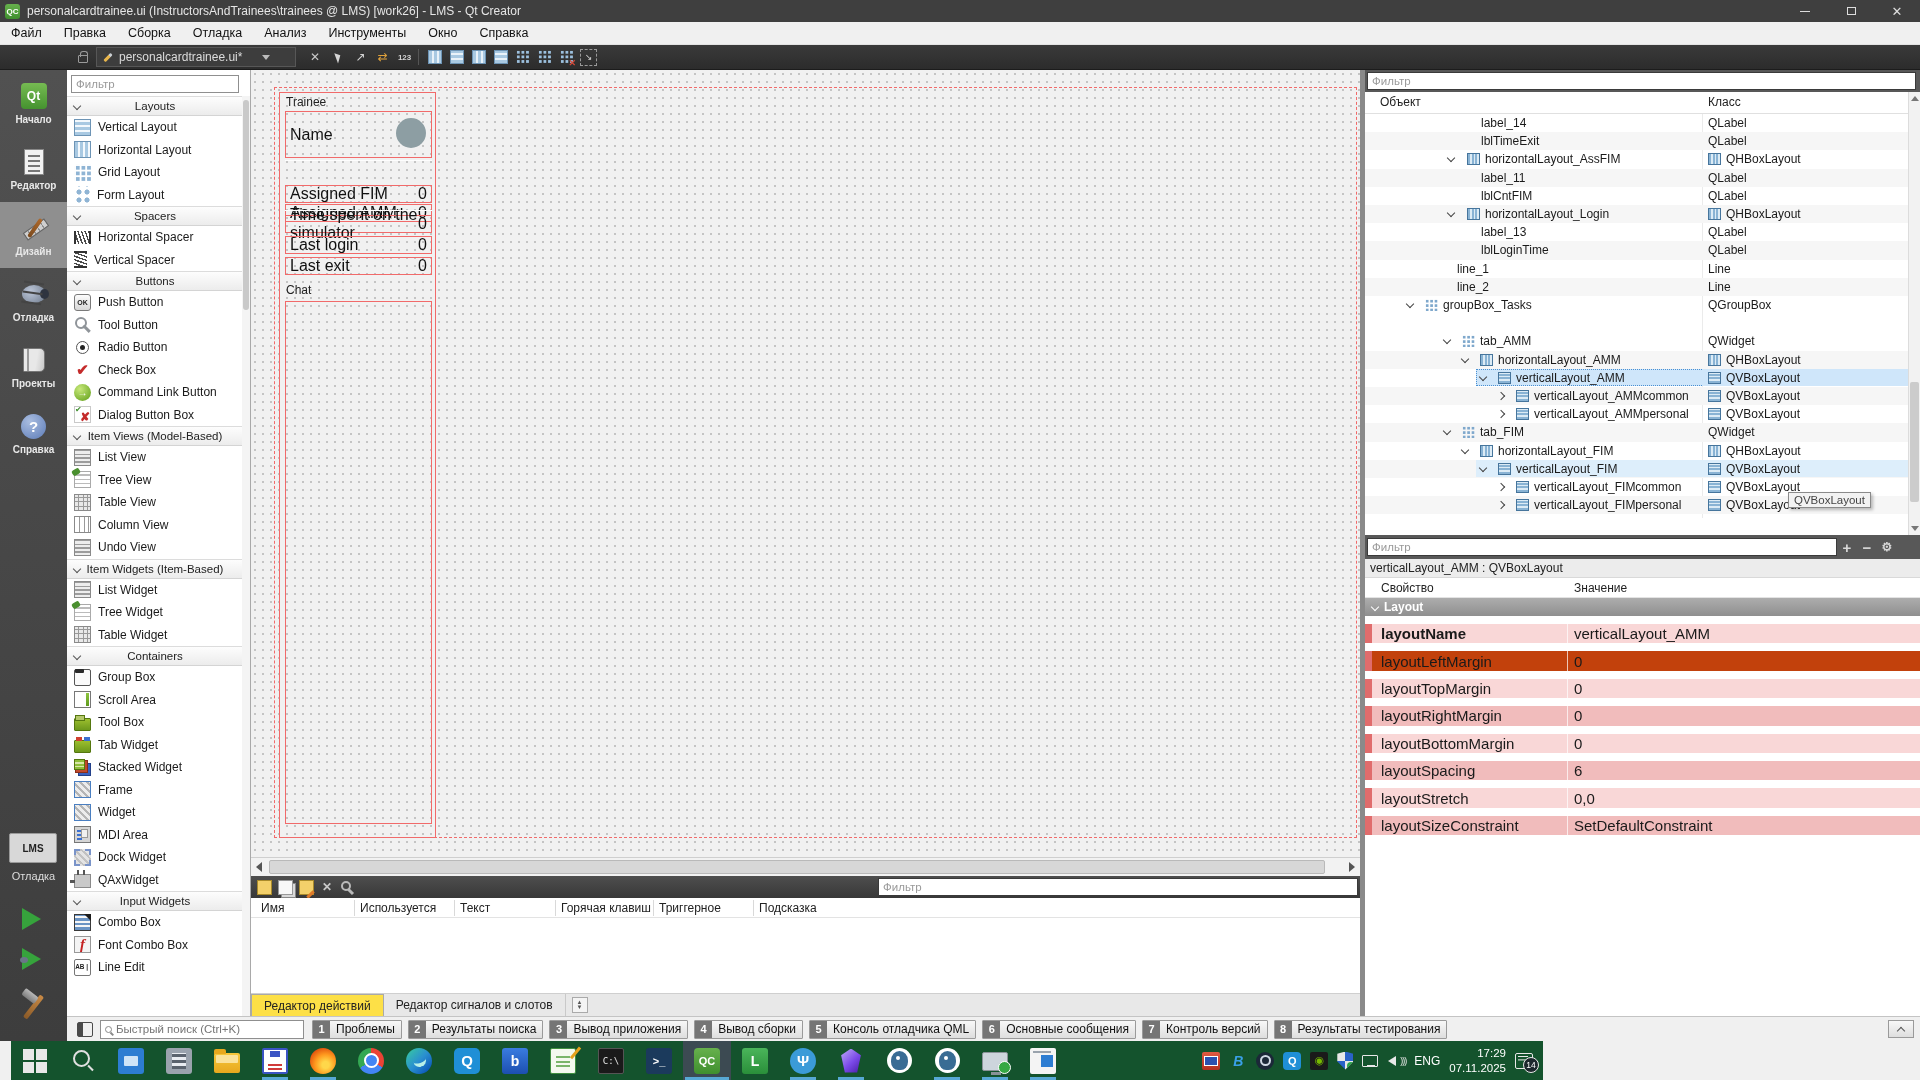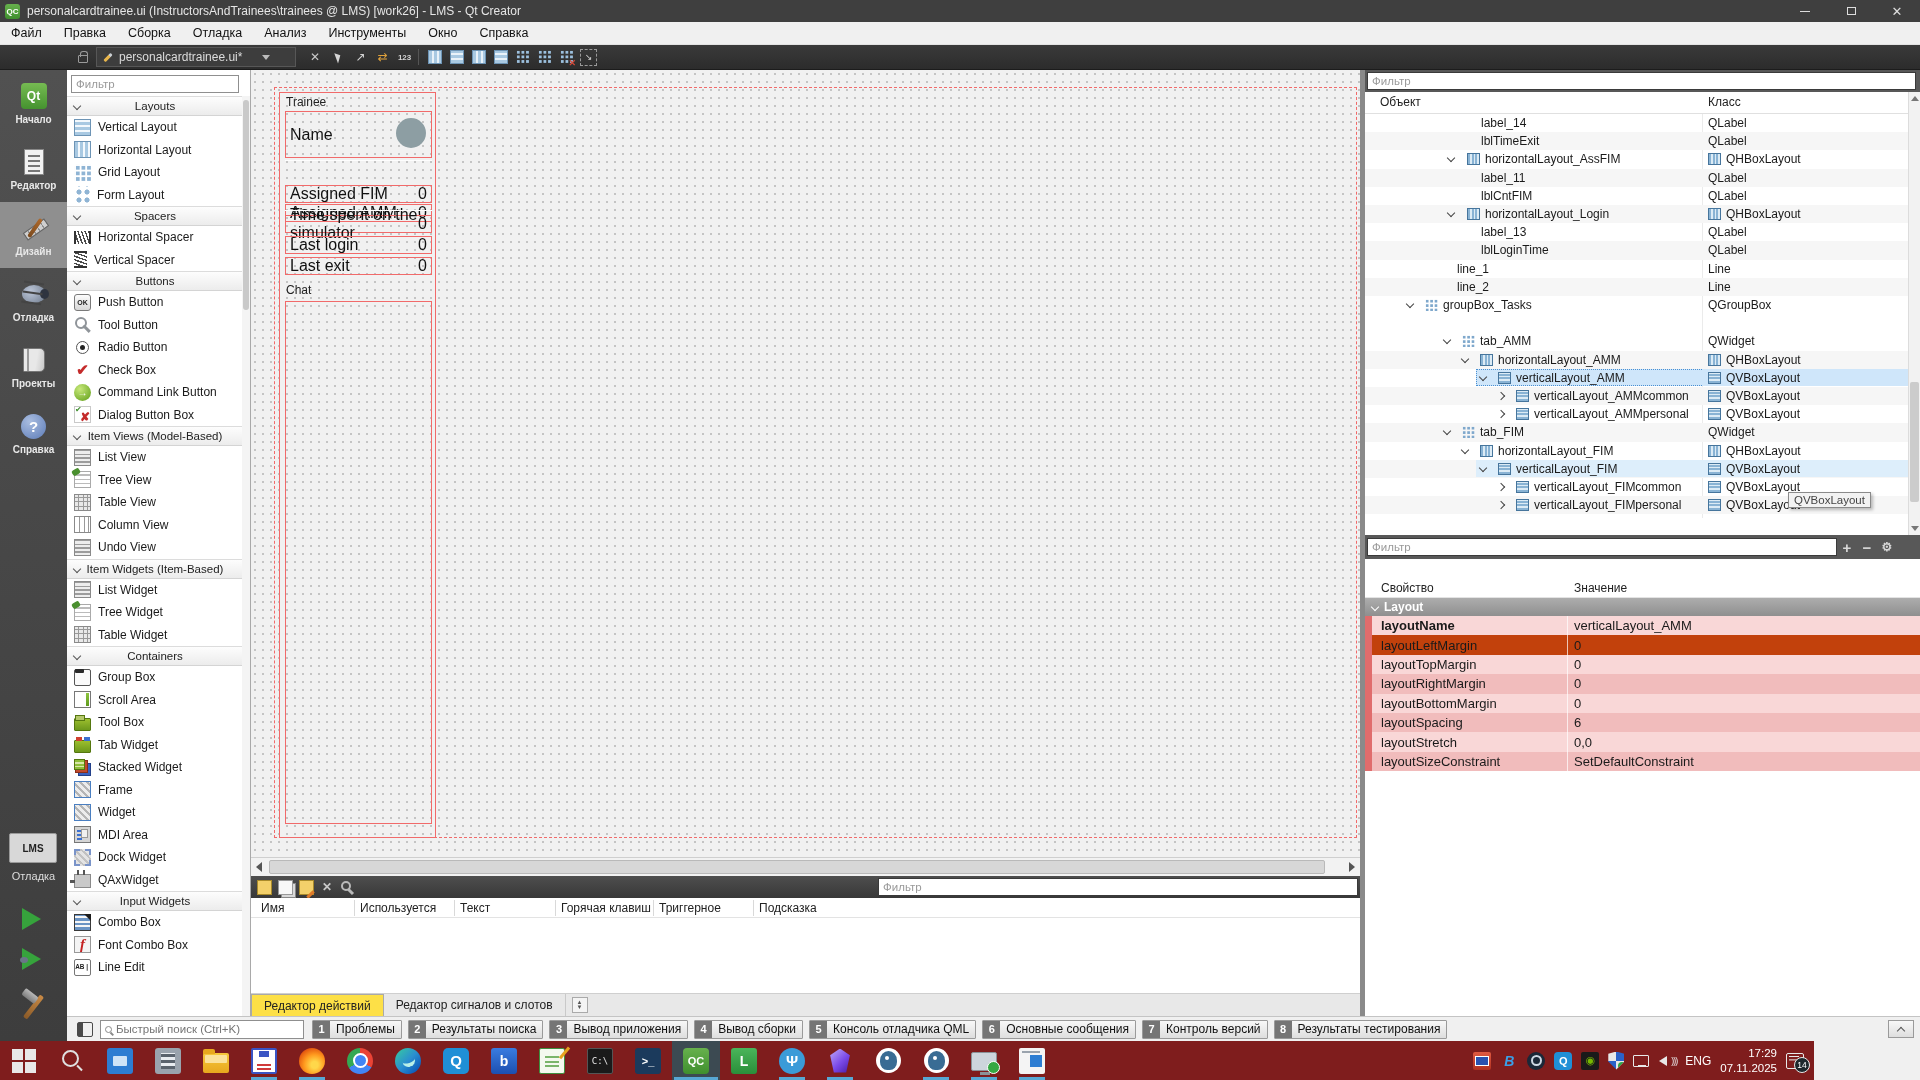--- a/index.html
+++ b/index.html
@@ -872,6 +872,7 @@
       <span class="strip-btn">−</span>
       <span class="strip-btn" style="font-size:12px;">⚙</span>
     </div>
+    <div class="prop-objheader">verticalLayout_AMM : QVBoxLayout</div>
     <div class="prop-colheader">
       <span style="position:absolute;left:16px;top:3px;">Свойство</span>
       <span style="position:absolute;left:209px;top:3px;">Значение</span>

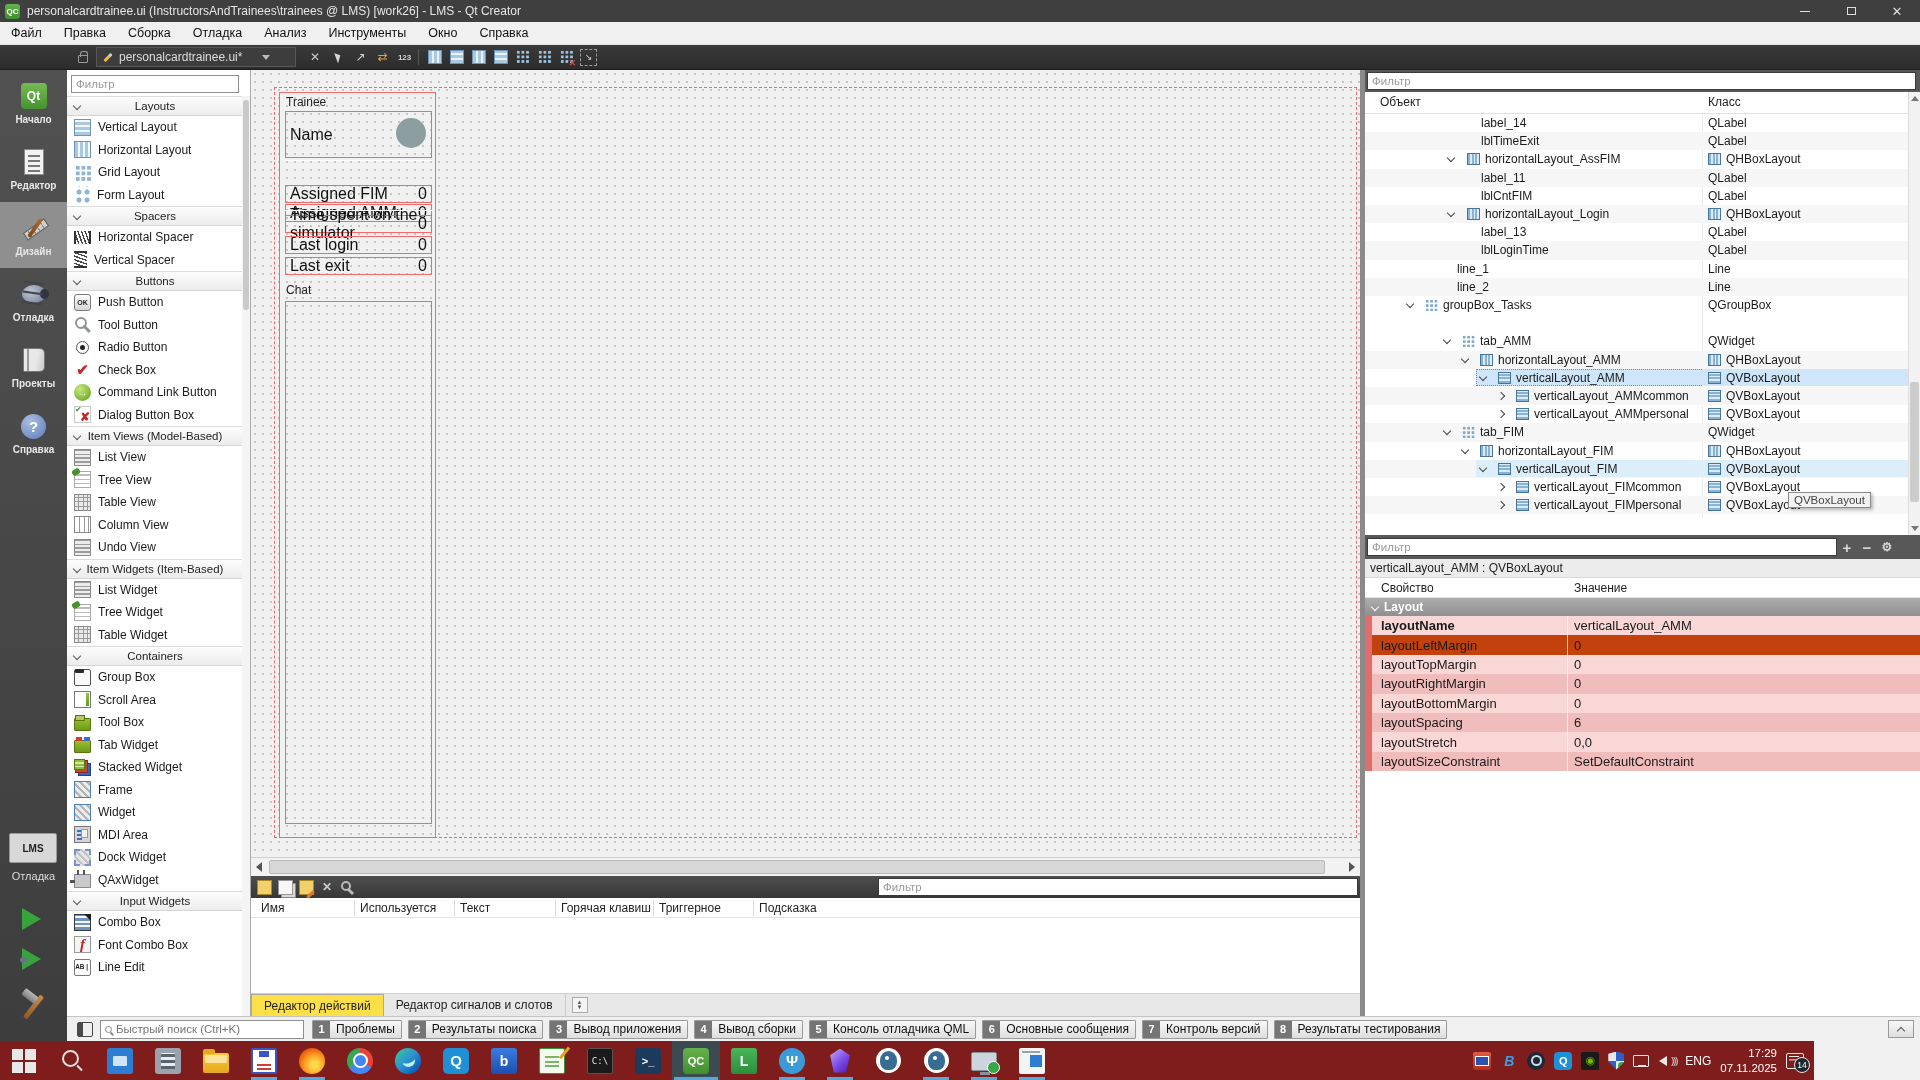--- a/index.html
+++ b/index.html
@@ -183,7 +183,7 @@
 .prop-section { position:absolute; left:0; top:63px; width:100%; height:18px; background:linear-gradient(#adadad,#8f8f8f); color:#fff; font-weight:bold; font-size:12px; display:flex; align-items:center; }
 .prop-section .chev { border-color:#fff; margin:0 6px 0 7px; }
 .prop-rows { position:absolute; left:0; top:81px; width:100%; }
-.prow { position:relative; height:19.4px; display:flex; align-items:center; font-size:13px; color:#1a1a1a; }
+.prow { position:relative; height:19.4px; display:flex; align-items:center; font-size:15px; color:#1a1a1a;margin-top:8px; }
 .prow .stripe { position:absolute; left:0; top:0; bottom:0; width:7px; background:#e06c6c; }
 .prow .pname { position:absolute; left:16px; }
 .prow .pval { position:absolute; left:209px; }

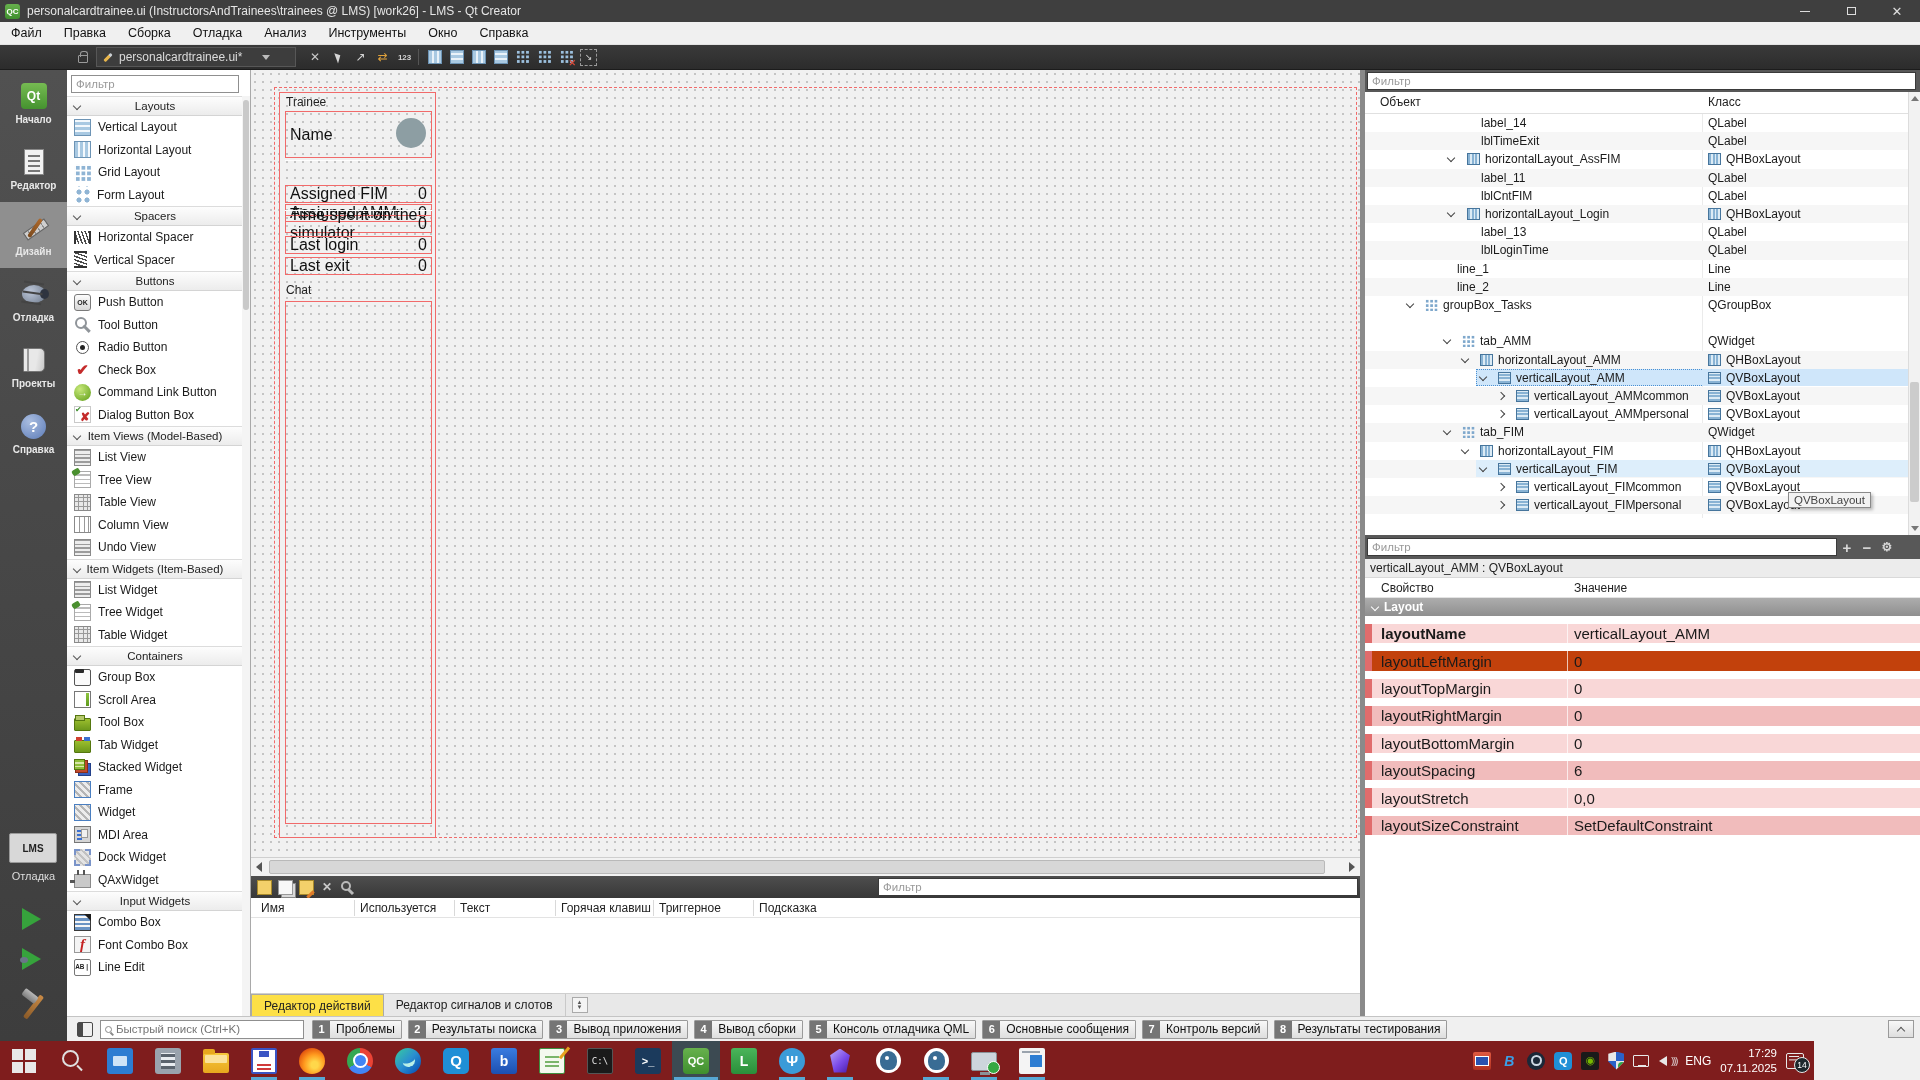--- a/index.html
+++ b/index.html
@@ -227,7 +227,7 @@
 .sb-expand .chev { transform:rotate(135deg); margin-top:3px; }
 
 
-.taskbar { position:absolute; left:0; top:1041px; width:1814px; height:39px; background:#7f1d1d; display:flex; align-items:center; }
+.taskbar { position:absolute; left:11px; top:1041px; width:1532px; height:39px; background:#14532d; display:flex; align-items:center; }
 .tb-cell { width:48px; height:39px; display:flex; align-items:center; justify-content:center; position:relative; flex:none; }
 .tb-cell.active { background:#3c4a52; }
 .tb-underline { position:absolute; bottom:0; left:11px; width:26px; height:3px; background:#57a8d4; }

